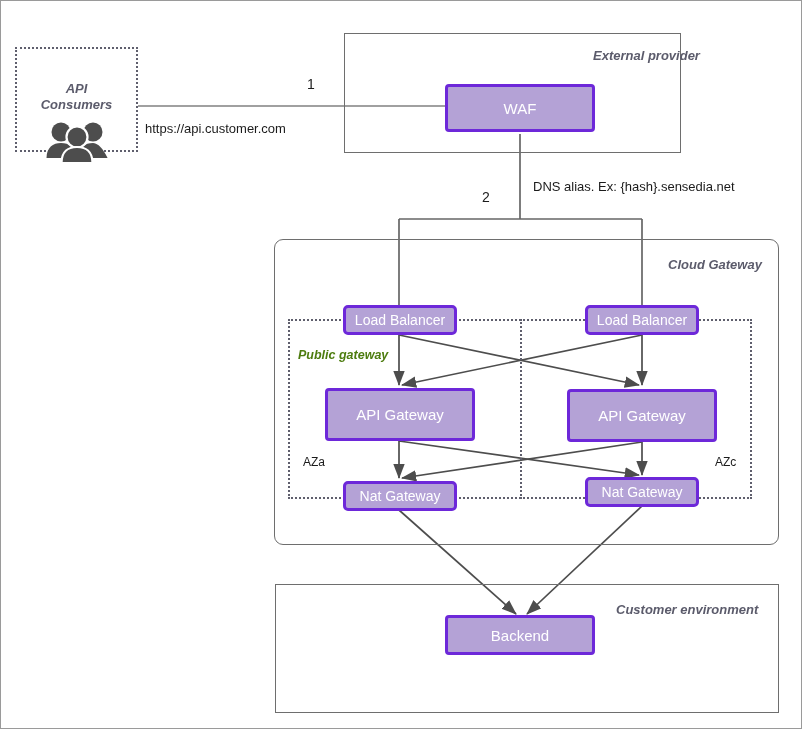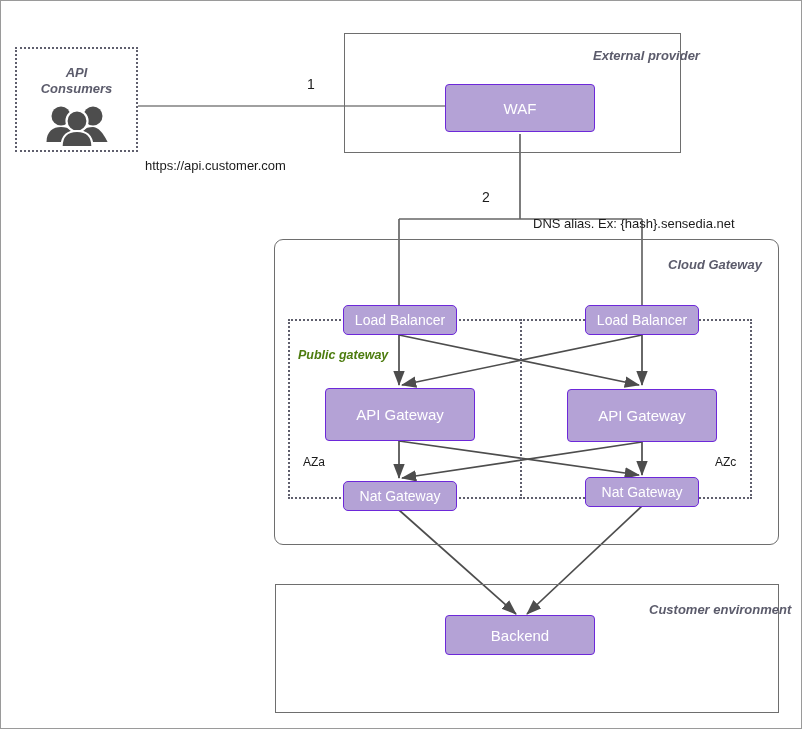--- a/index.html
+++ b/index.html
@@ -80,7 +80,7 @@
     color: #5b5b6b;
     text-align: center;
     line-height: 1.25;
-    margin-top: 16px;
+    margin-top: 32px;
     white-space: pre-line;
   }
   .consumers-icon {

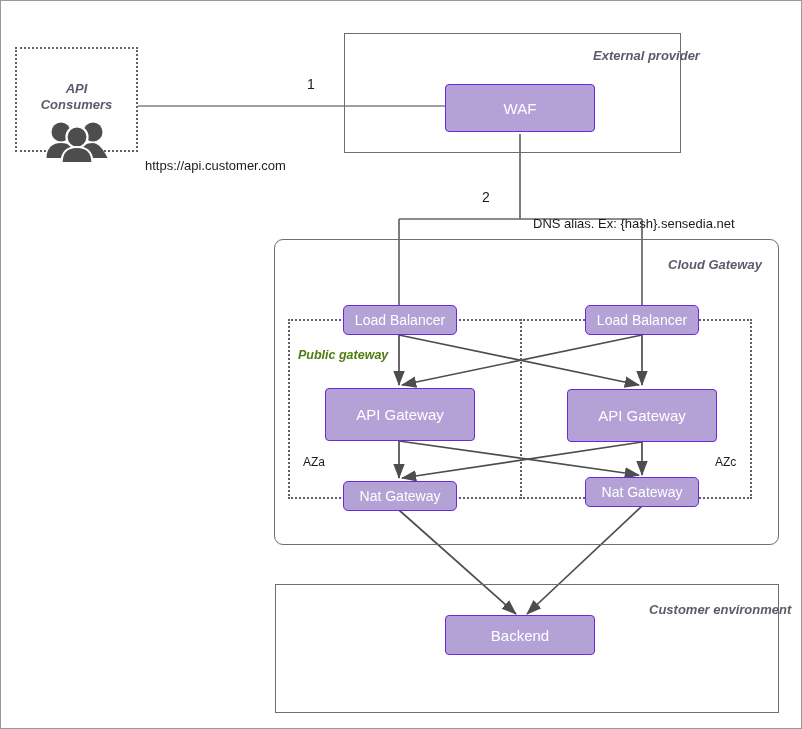--- a/index.html
+++ b/index.html
@@ -92,7 +92,7 @@
     position: absolute;
     box-sizing: border-box;
     background: #b4a2d6;
-    border: 1px solid #6d28d9;
+    border: 3px solid #6d28d9;
     border-radius: 5px;
     color: #ffffff;
     display: flex;

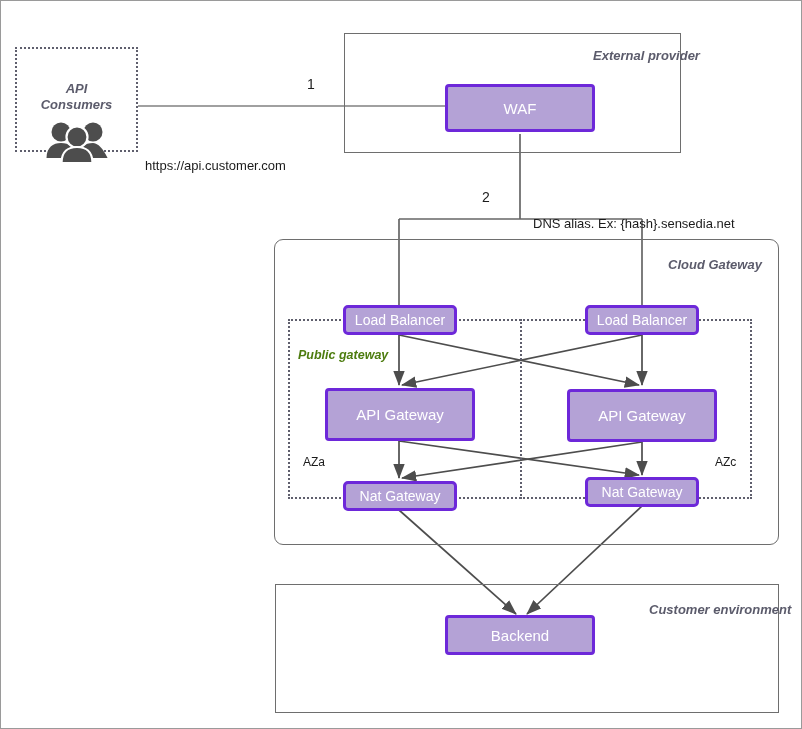--- a/index.html
+++ b/index.html
@@ -110,7 +110,6 @@
     font-size: 13px;
     color: #1b1b1b;
     white-space: nowrap;
-    margin-top: 37px;
   }
   .step-num {
     position: absolute;

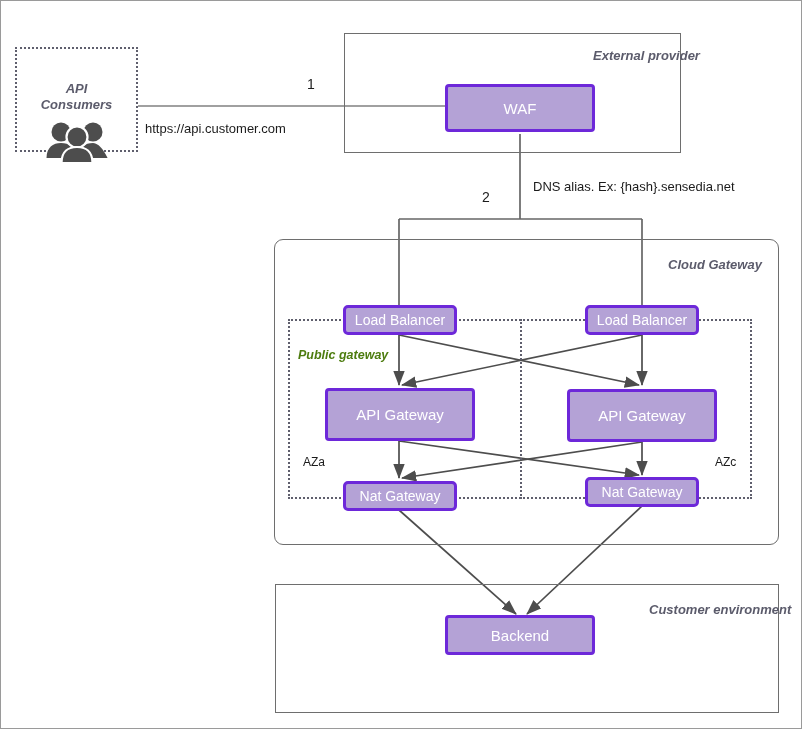--- a/index.html
+++ b/index.html
@@ -206,7 +206,7 @@
   <div class="node small" style="left:584px; top:476px; width:114px; height:30px;">Nat Gateway</div>
 
   <div class="group-box" style="left:274px; top:583px; width:504px; height:129px;"></div>
-  <div class="group-label" style="left:648px; top:601px;">Customer environment</div>
+  <div class="group-label" style="left:615px; top:601px;">Customer environment</div>
 
   <div class="node big" style="left:444px; top:614px; width:150px; height:40px;">Backend</div>
 

